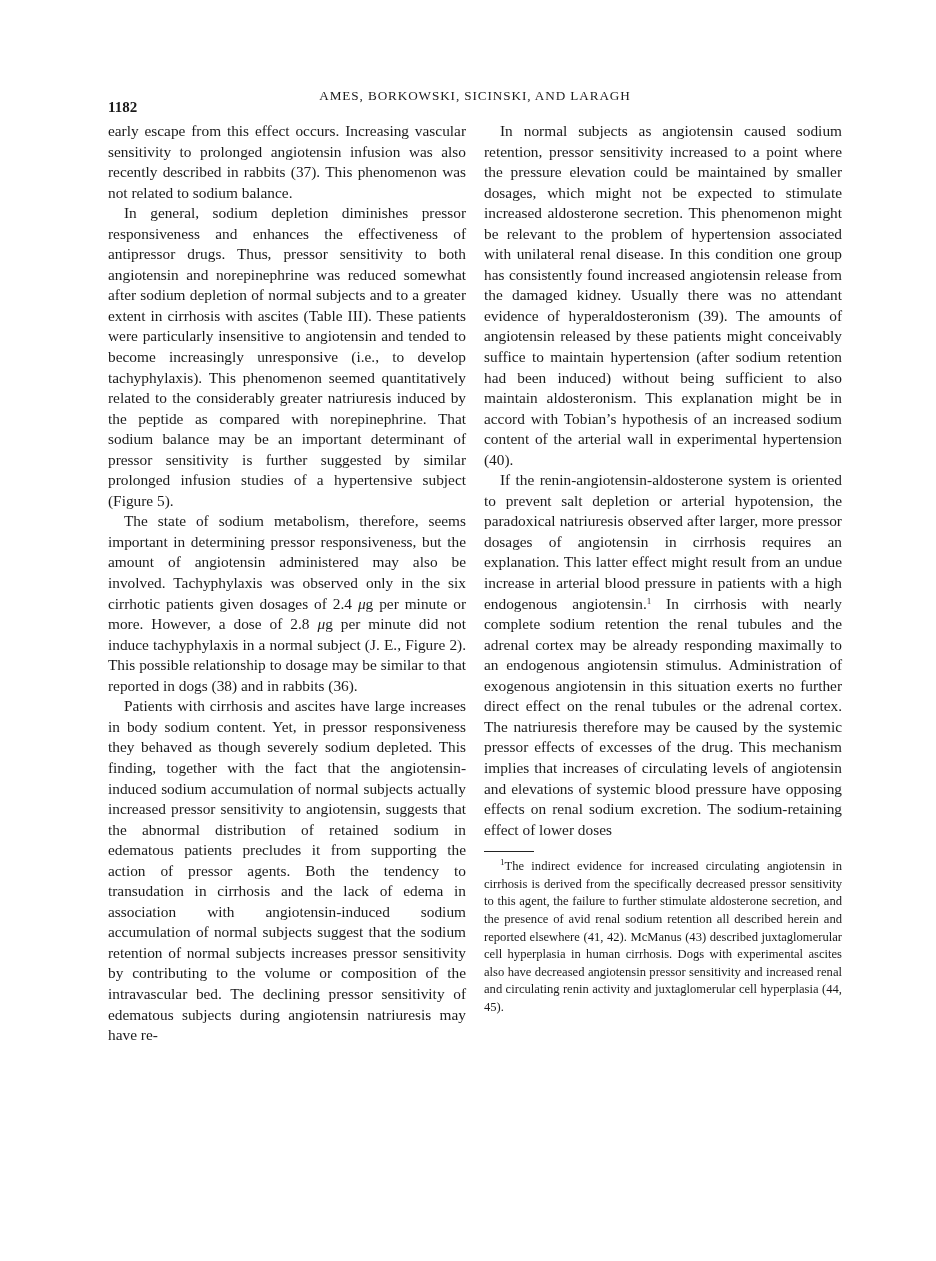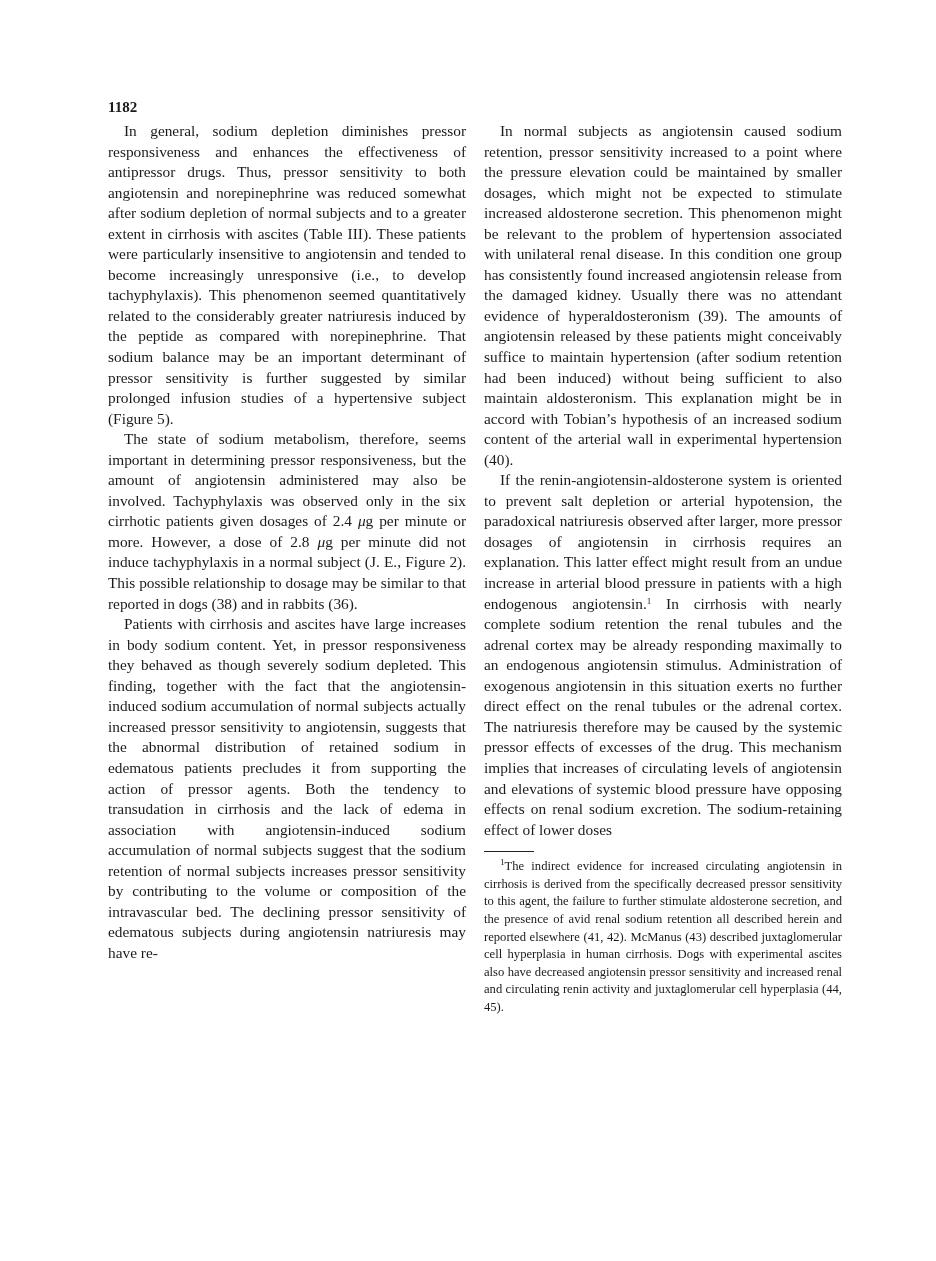--- a/index.html
+++ b/index.html
@@ -84,6 +84,7 @@
 
 <div class="running-head">
   <span class="page-number">1182</span>
+  <span class="authors">AMES, BORKOWSKI, SICINSKI, AND LARAGH</span>
 </div>
 
 <div class="column col-left">

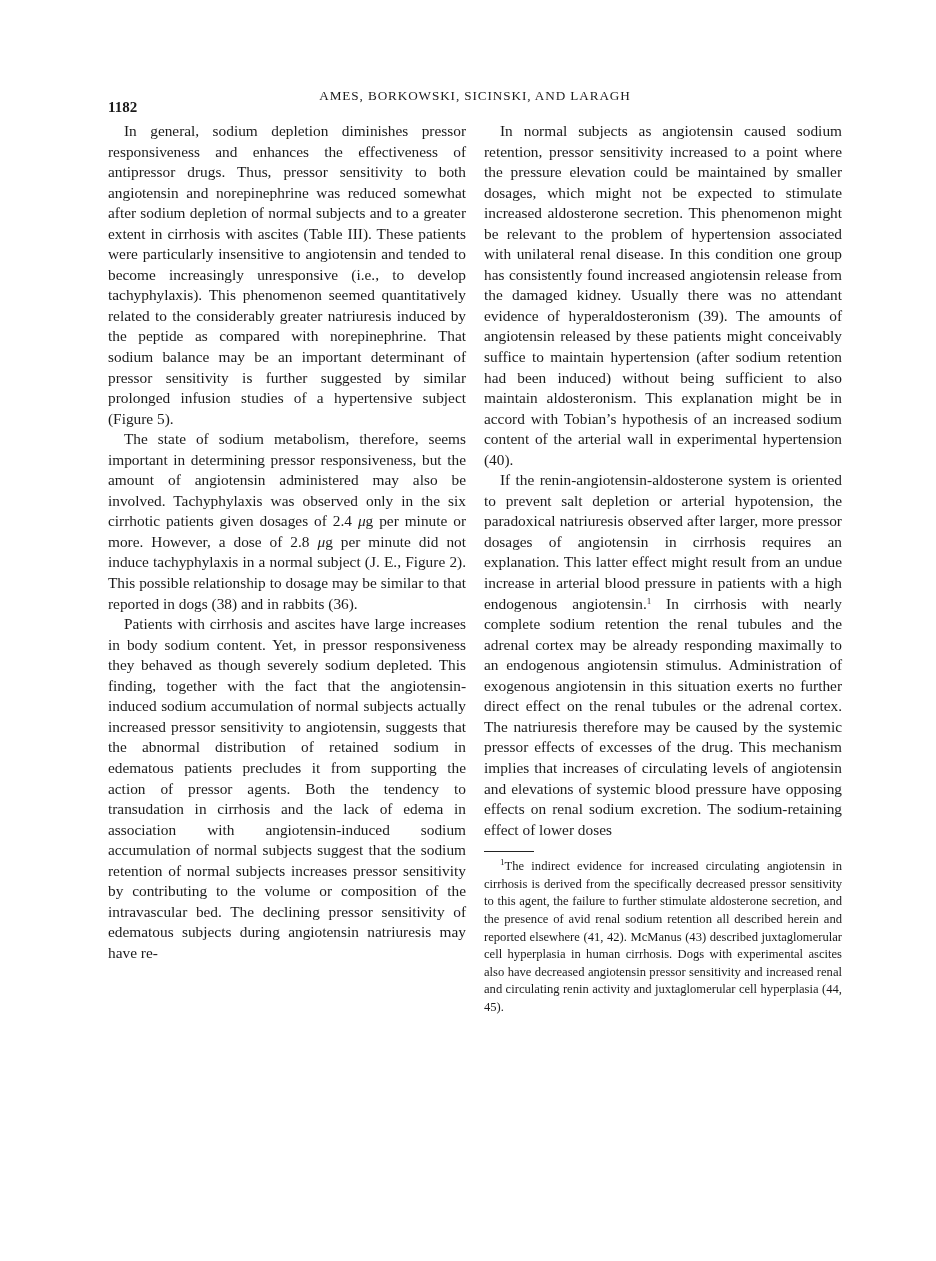--- a/index.html
+++ b/index.html
@@ -88,6 +88,7 @@
 </div>
 
 <div class="column col-left">
+  <p class="cont">early escape from this effect occurs.  Increasing vascular sensitivity to prolonged angiotensin in­fusion was also recently described in rabbits (37). This phenomenon was not related to sodium balance.</p>
   <p>In general, sodium depletion diminishes pres­sor responsiveness and enhances the effectiveness of antipressor drugs.  Thus, pressor sensitivity to both angiotensin and norepinephrine was reduced somewhat after sodium depletion of normal sub­jects and to a greater extent in cirrhosis with as­cites (Table III).  These patients were particu­larly insensitive to angiotensin and tended to be­come increasingly unresponsive (i.e., to develop tachyphylaxis).  This phenomenon seemed quan­titatively related to the considerably greater natri­uresis induced by the peptide as compared with norepinephrine.  That sodium balance may be an important determinant of pressor sensitivity is further suggested by similar prolonged infusion studies of a hypertensive subject (Figure 5).</p>
   <p><span>The state of sodium metabolism, therefore, seems important in determining pressor re­sponsiveness, but the amount of angiotensin ad­ministered may also be involved.  Tachyphylaxis was observed only in the six cirrhotic patients given dosages of 2.4 </span><span class="mu">μ</span><span>g per minute or more.  How­ever, a dose of 2.8 </span><span class="mu">μ</span><span>g per minute did not induce tachyphylaxis in a normal subject (J. E., Figure 2).  This possible relationship to dosage may be similar to that reported in dogs (38) and in rab­bits (36).</span></p>
   <p>Patients with cirrhosis and ascites have large increases in body sodium content.  Yet, in pres­sor responsiveness they behaved as though se­verely sodium depleted.  This finding, together with the fact that the angiotensin-induced sodium accumulation of normal subjects actually increased pressor sensitivity to angiotensin, suggests that the abnormal distribution of retained sodium in edematous patients precludes it from supporting the action of pressor agents.  Both the tendency to transudation in cirrhosis and the lack of edema in association with angiotensin-induced sodium accumulation of normal subjects suggest that the sodium retention of normal subjects increases pressor sensitivity by contributing to the volume or composition of the intravascular bed.  The declining pressor sensitivity of edematous sub­jects during angiotensin natriuresis may have re-</p>

